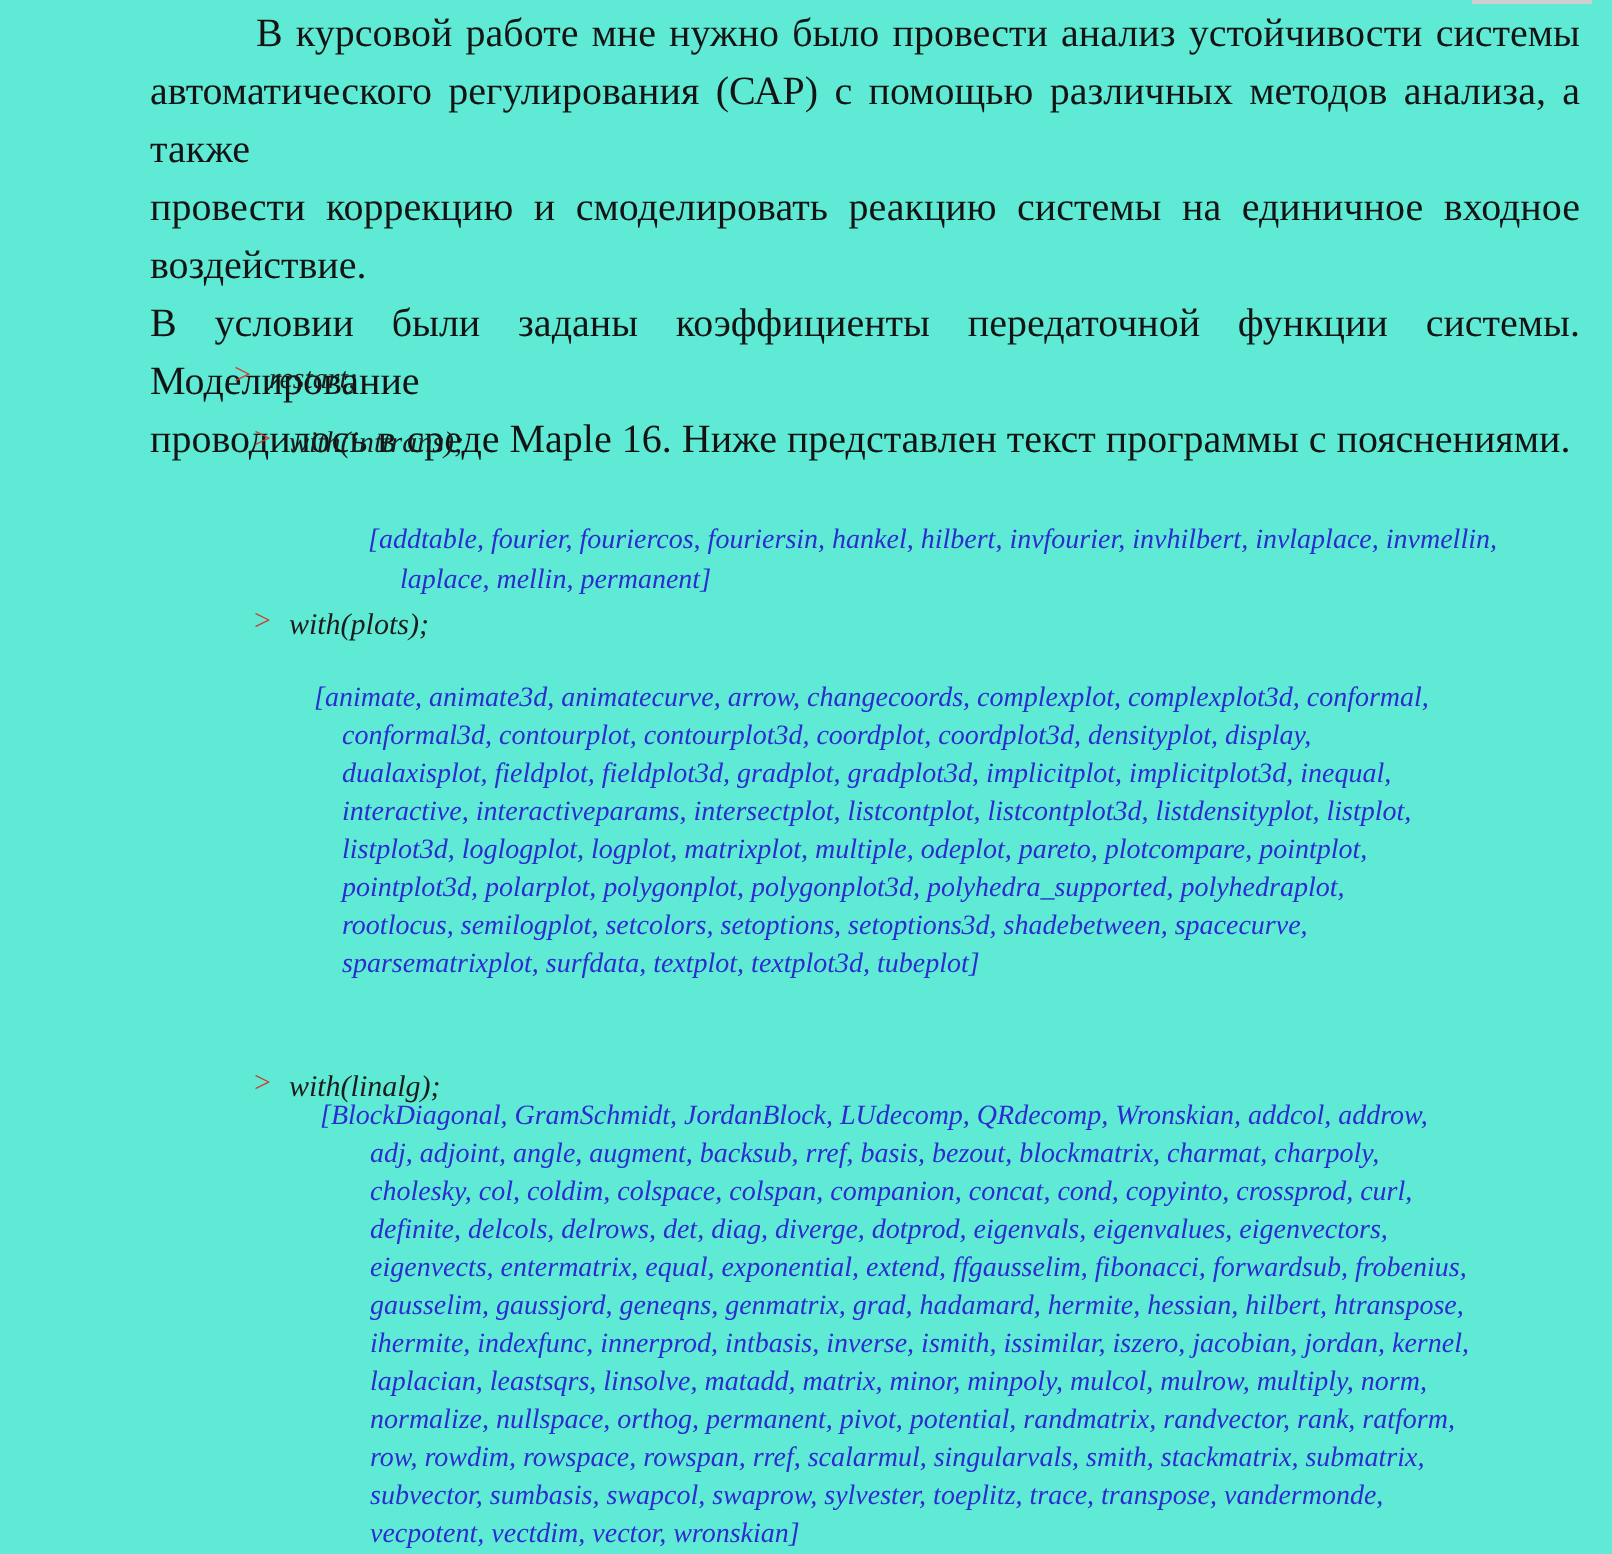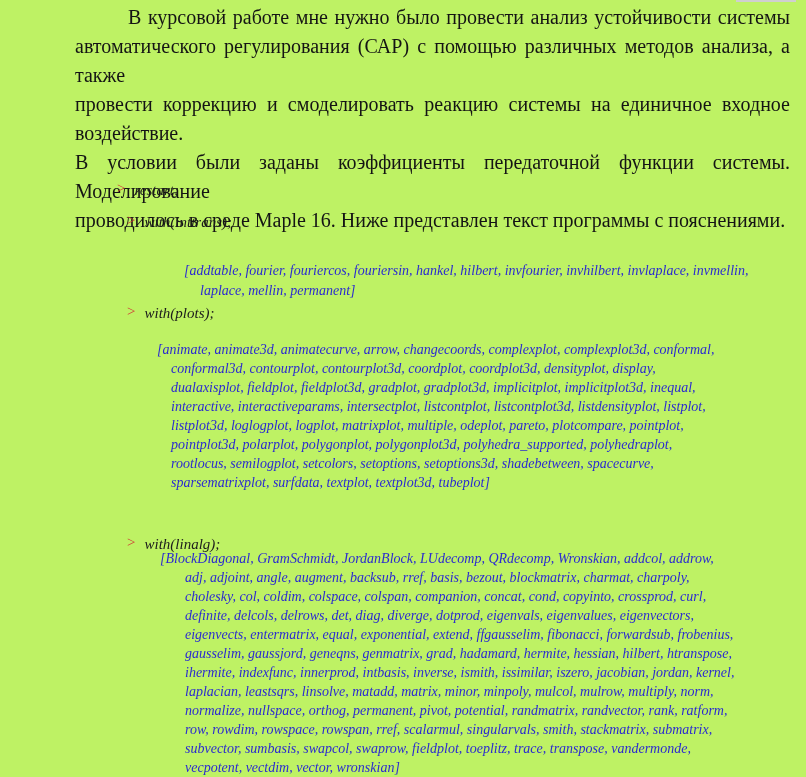--- a/index.html
+++ b/index.html
@@ -11,7 +11,7 @@
     position: relative;
     width: 806px;
     height: 777px;
-    background: #bef264;
+    background: #5eead4;
     overflow: hidden;
     font-family: "Liberation Serif", "DejaVu Serif", serif;
   }

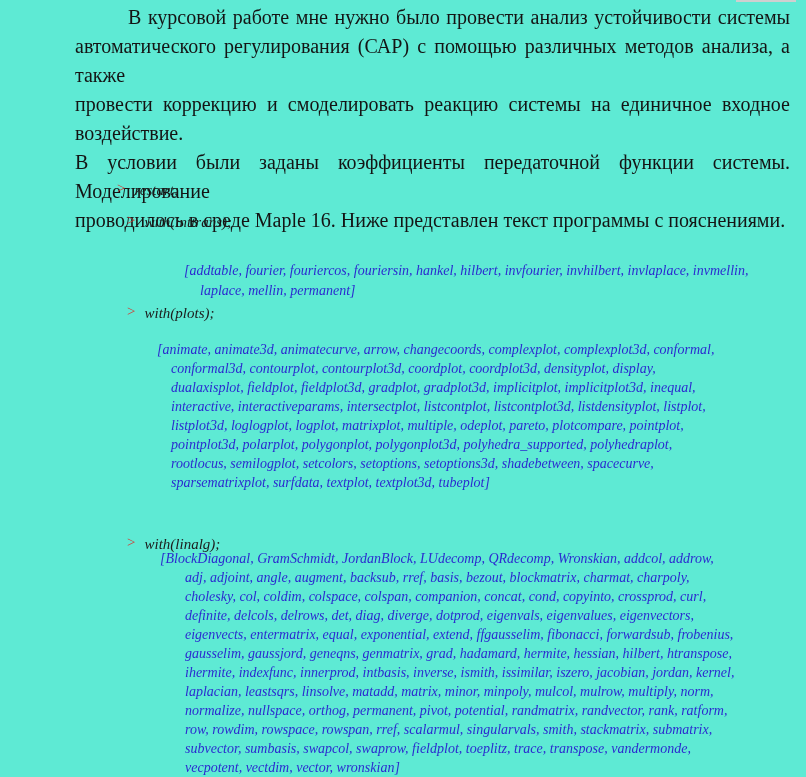--- a/index.html
+++ b/index.html
@@ -136,7 +136,7 @@
         <div class="out-line">laplacian, leastsqrs, linsolve, matadd, matrix, minor, minpoly, mulcol, mulrow, multiply, norm,</div>
         <div class="out-line">normalize, nullspace, orthog, permanent, pivot, potential, randmatrix, randvector, rank, ratform,</div>
         <div class="out-line">row, rowdim, rowspace, rowspan, rref, scalarmul, singularvals, smith, stackmatrix, submatrix,</div>
-        <div class="out-line">subvector, sumbasis, swapcol, swaprow, fieldplot, toeplitz, trace, transpose, vandermonde,</div>
+        <div class="out-line">subvector, sumbasis, swapcol, swaprow, sylvester, toeplitz, trace, transpose, vandermonde,</div>
         <div class="out-line">vecpotent, vectdim, vector, wronskian]</div>
       </div>
 

